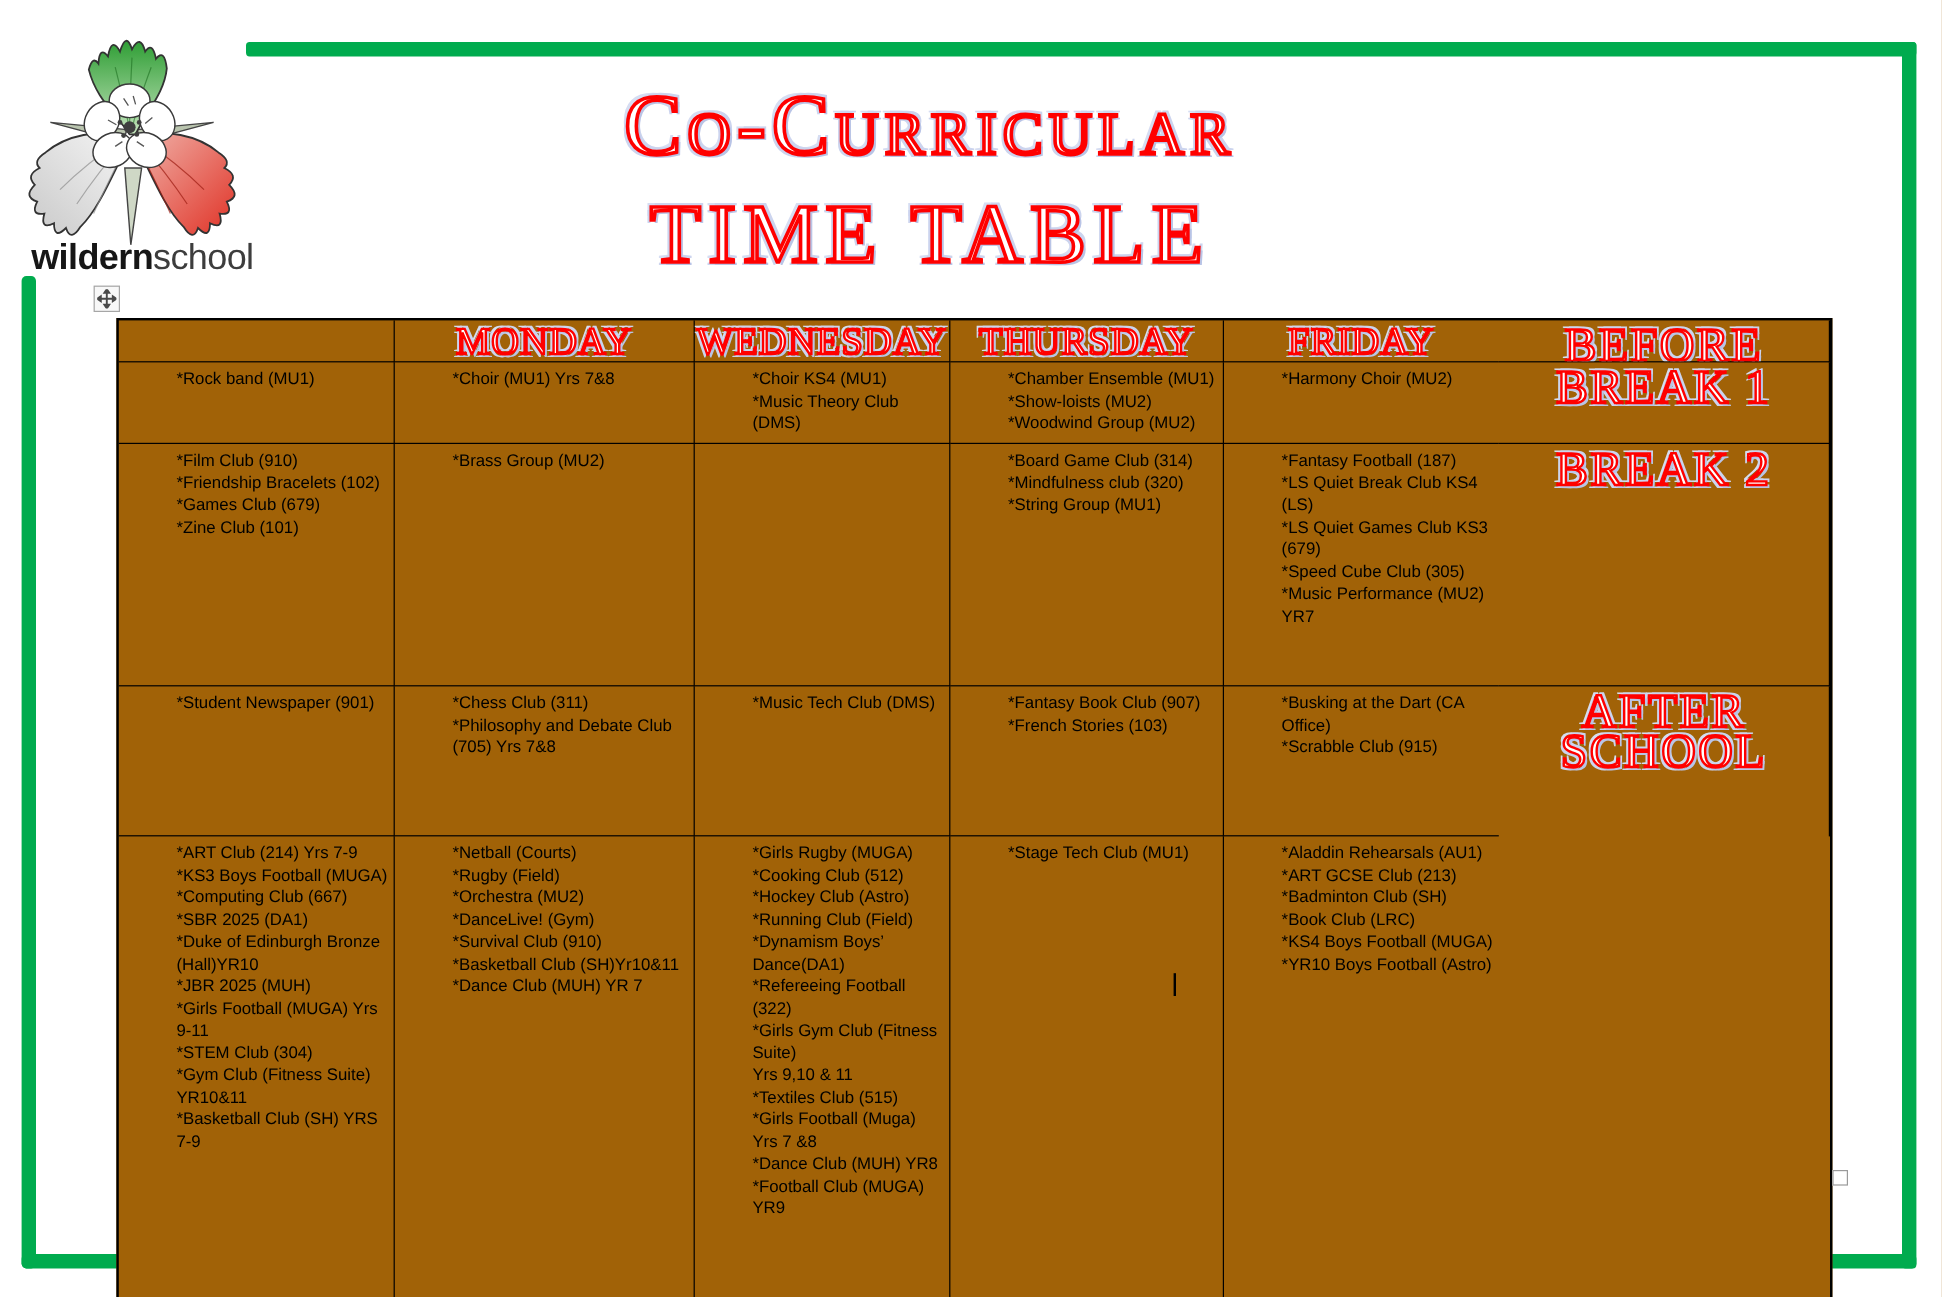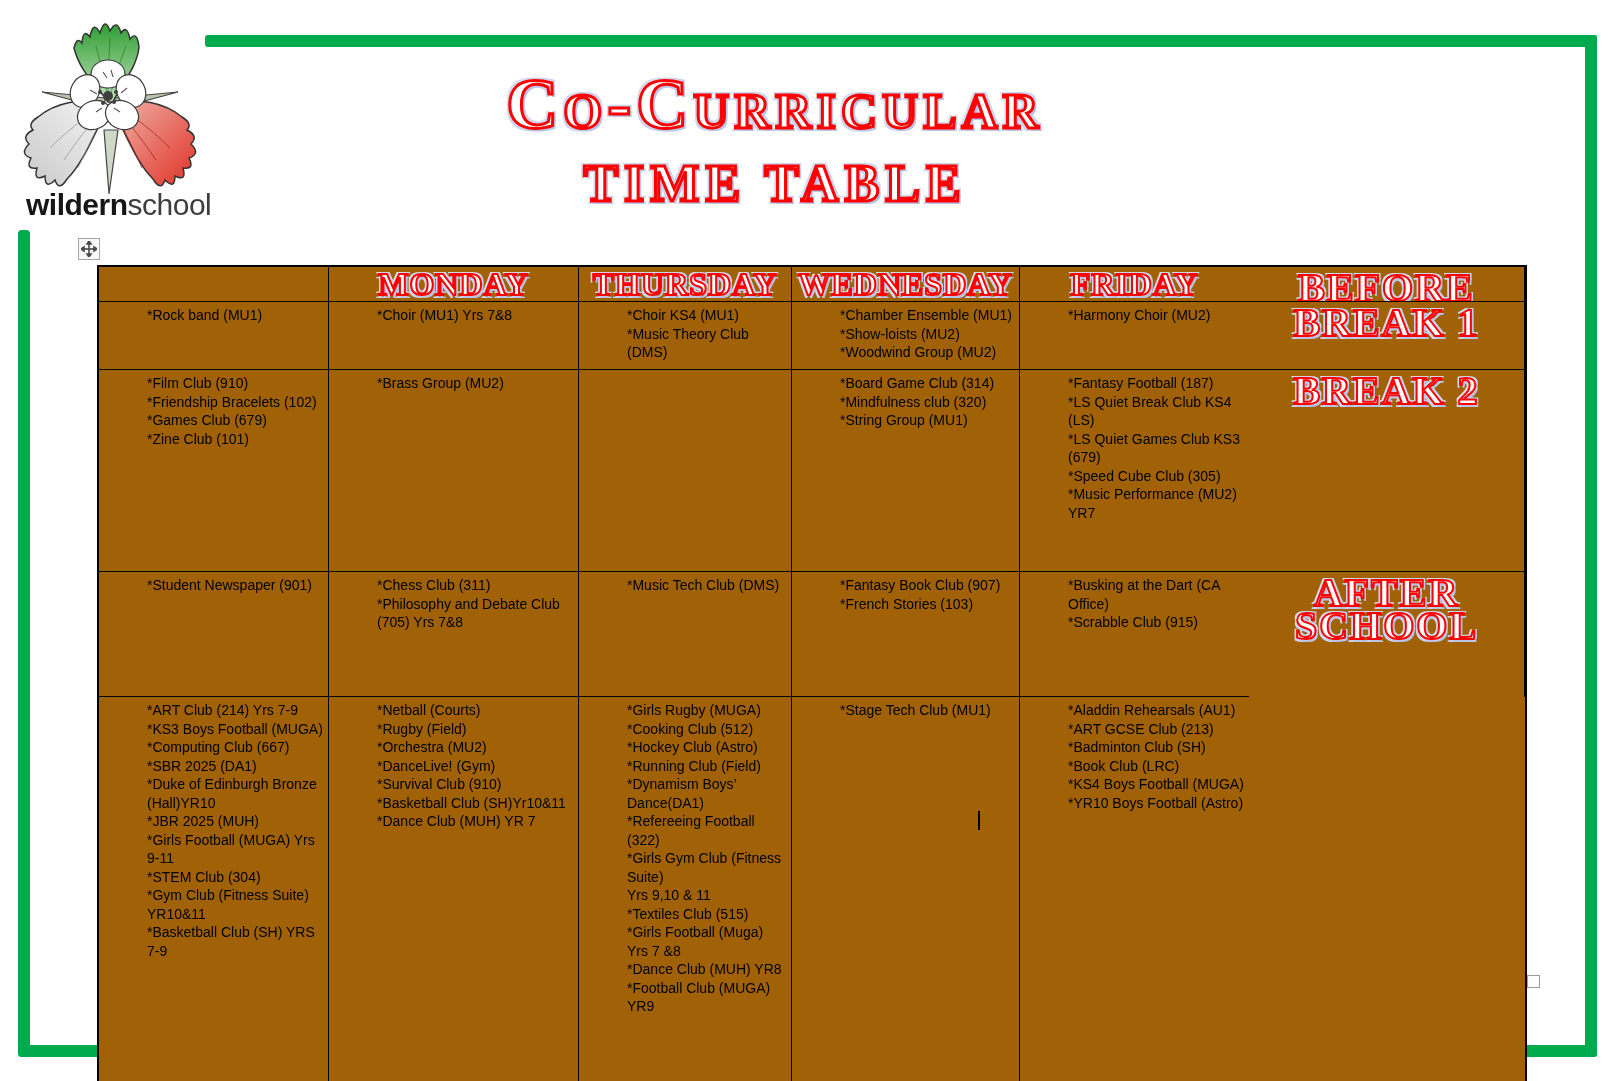--- a/index.html
+++ b/index.html
@@ -22,7 +22,7 @@
 
   
   .wordart{
-    font-family:"Liberation Serif", serif;font-weight:bold;color:#ffffff;
+    font-family:"Liberation Serif", serif;font-weight:normal;color:#ffffff;
     -webkit-text-stroke:2px #FF0000;
     text-shadow:2.5px 2.5px 0 #b9c4e6,-2.5px 2.5px 0 #ccd4ee,2.5px -2.5px 0 #ccd4ee,-2.5px -2.5px 0 #d6ddf2;
     white-space:pre-line;

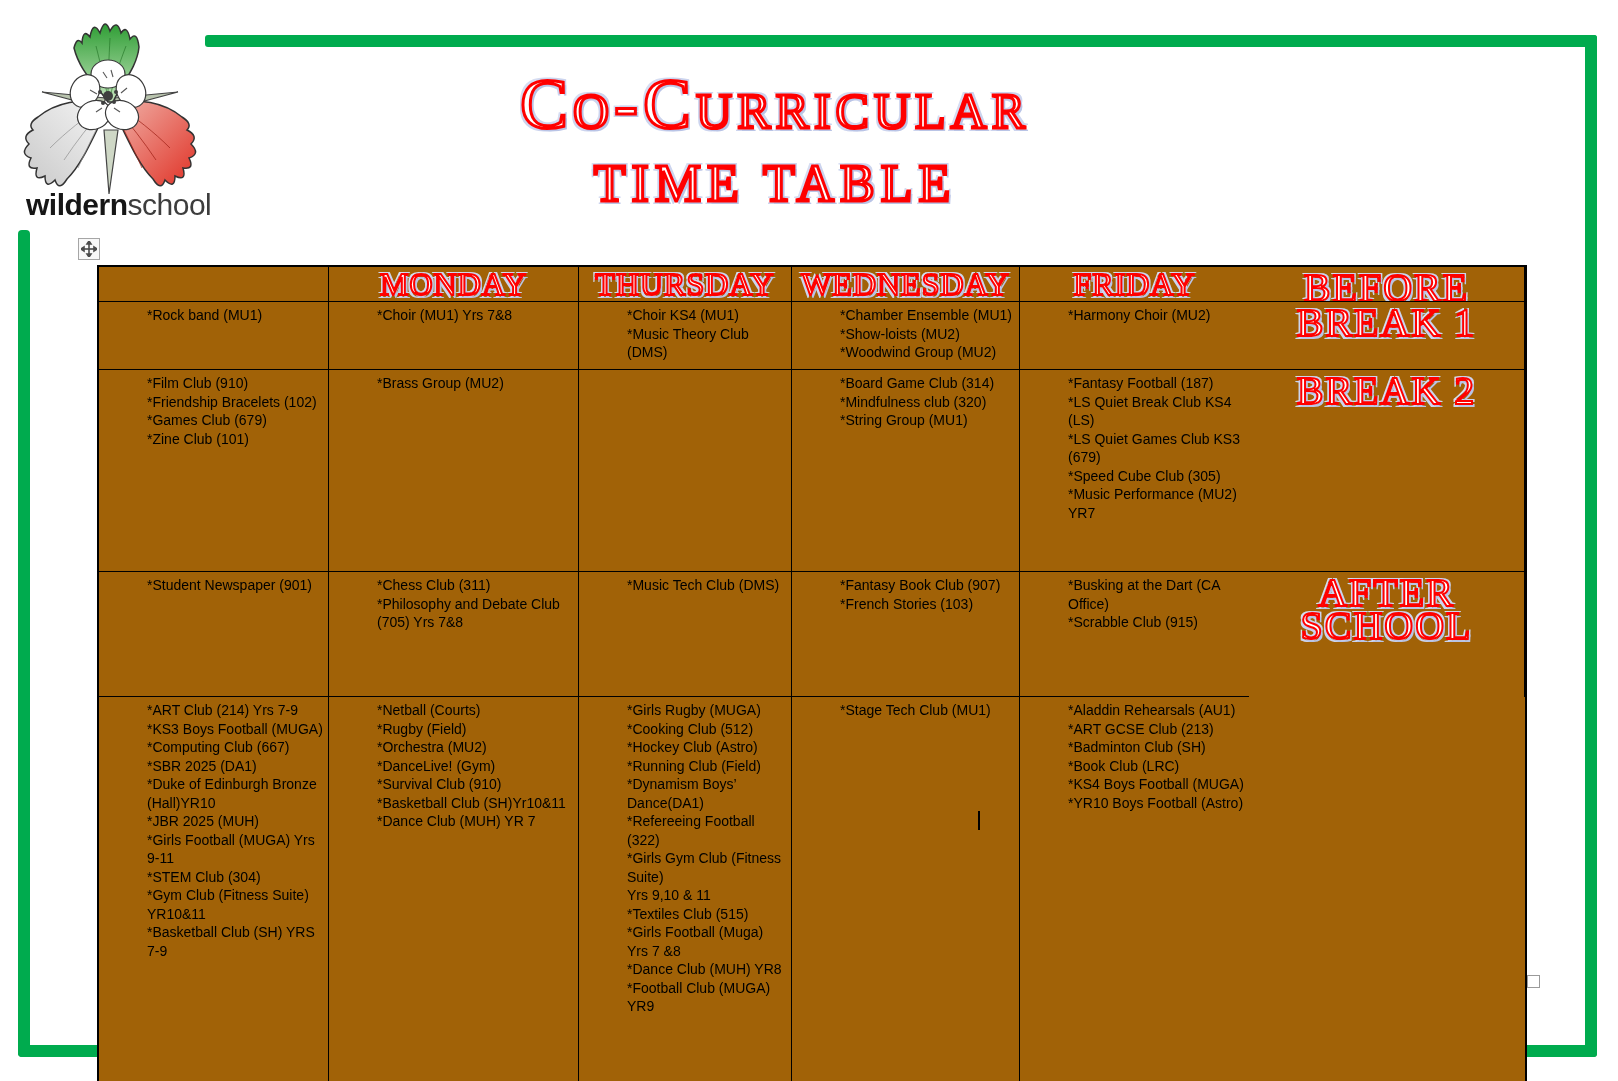--- a/index.html
+++ b/index.html
@@ -15,7 +15,7 @@
   .bar-left{left:18px;top:230px;width:12px;height:827px;border-radius:4px;}
 
   
-  .logo{position:absolute;left:8px;top:2px;width:210px;height:222px;}
+  .logo{position:absolute;left:8px;top:12px;width:210px;height:222px;}
   .logo-text{position:absolute;left:18px;top:186px;font-size:30px;letter-spacing:-0.5px;white-space:nowrap;}
   .logo-text .b{font-weight:bold;color:#161616;}
   .logo-text .l{font-weight:normal;color:#3d3d3d;}

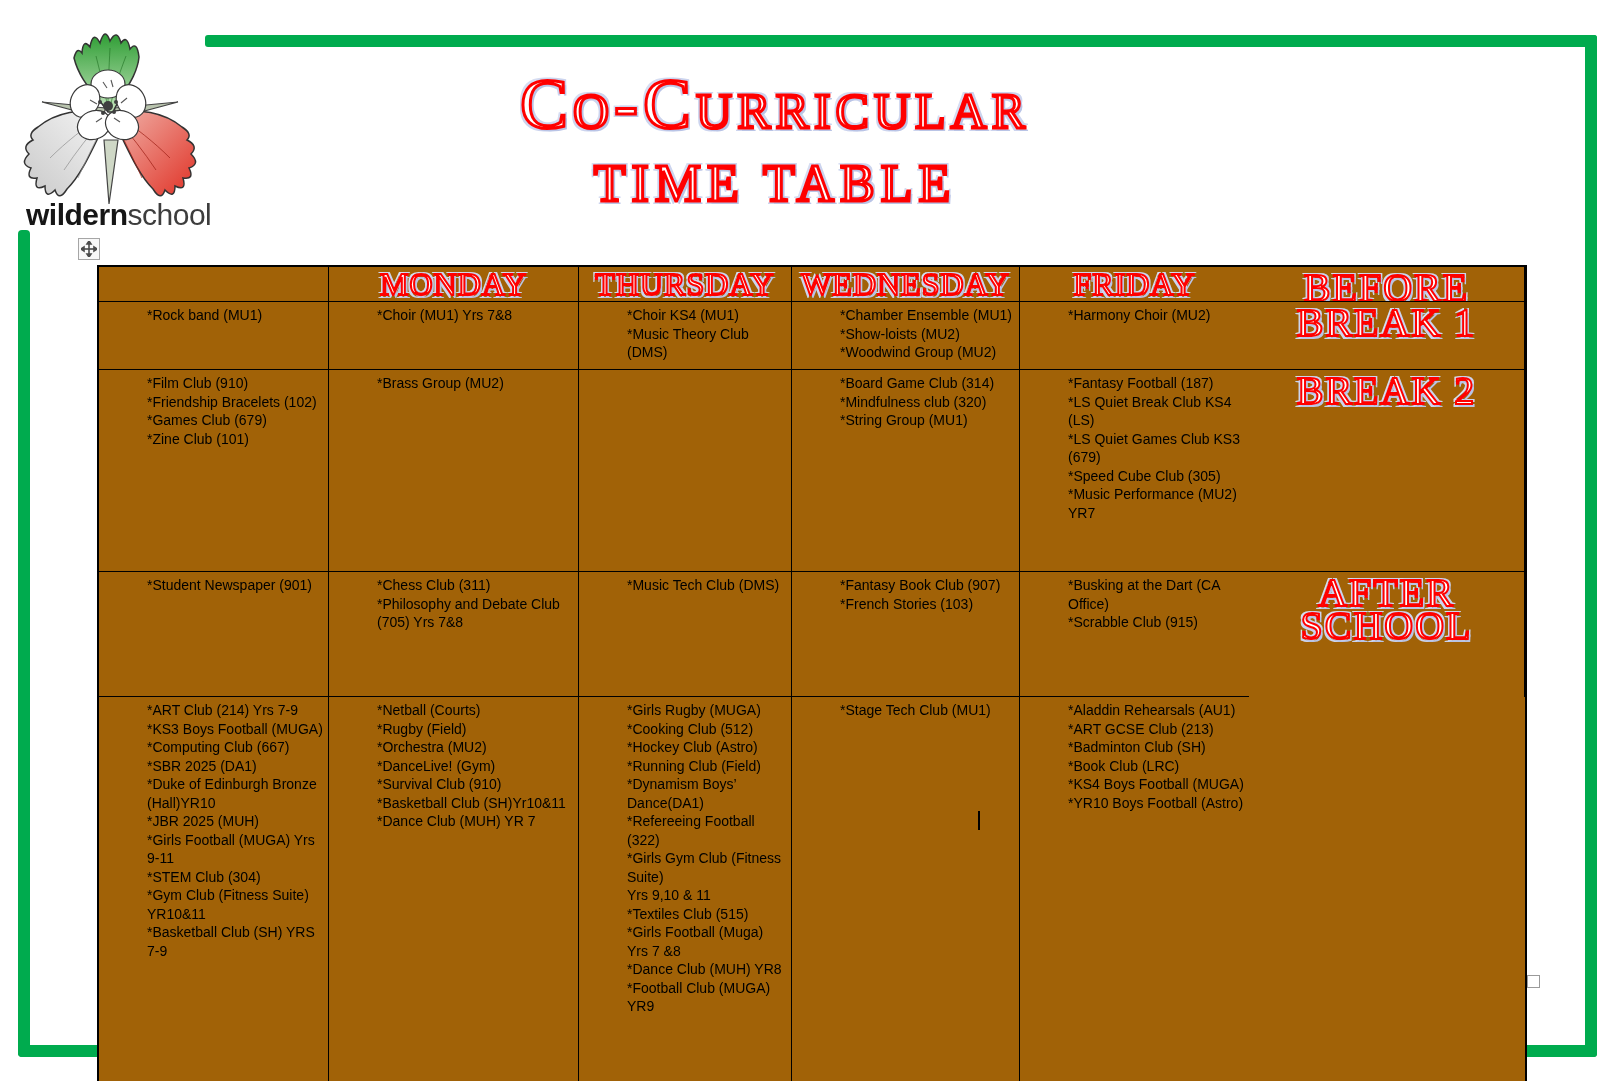--- a/index.html
+++ b/index.html
@@ -31,7 +31,7 @@
   .title1{font-size:72px;line-height:76px;letter-spacing:5px;font-variant:small-caps;
     -webkit-text-stroke:3px #FF0000;
     text-shadow:3px 3px 0 #b9c4e6,-3px 3px 0 #ccd4ee,3px -3px 0 #ccd4ee,-3px -3px 0 #d6ddf2;}
-  .title2{font-size:52px;line-height:72px;letter-spacing:6px;margin-top:6px;
+  .title2{font-size:70px;line-height:72px;letter-spacing:6px;margin-top:18px;
     -webkit-text-stroke:3px #FF0000;
     text-shadow:3px 3px 0 #b9c4e6,-3px 3px 0 #ccd4ee,3px -3px 0 #ccd4ee,-3px -3px 0 #d6ddf2;}
 

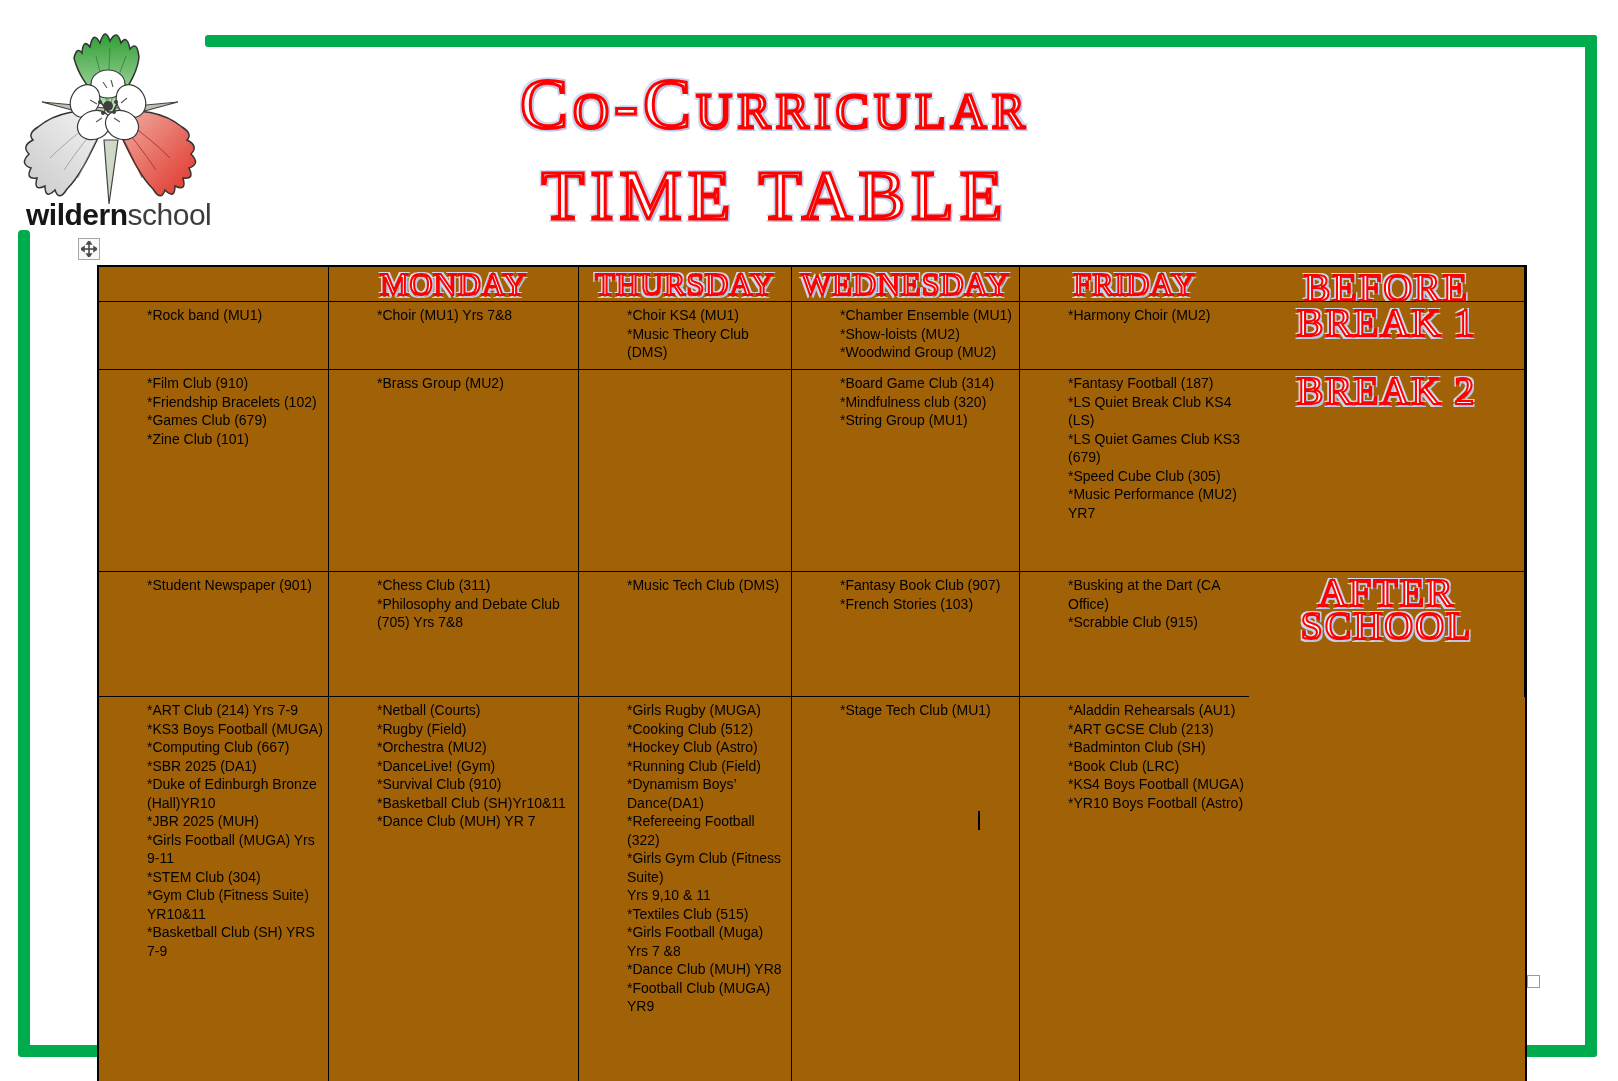--- a/index.html
+++ b/index.html
@@ -149,10 +149,10 @@
       <span class="wordart day">MONDAY</span>
     </div>
   <div class="cell hcell">
+      <span class="wordart day">WEDNESDAY</span>
+    </div>
+  <div class="cell hcell">
       <span class="wordart day">THURSDAY</span>
-    </div>
-  <div class="cell hcell">
-      <span class="wordart day">WEDNESDAY</span>
     </div>
   <div class="cell hcell lc">
       <span class="wordart day">FRIDAY</span>

